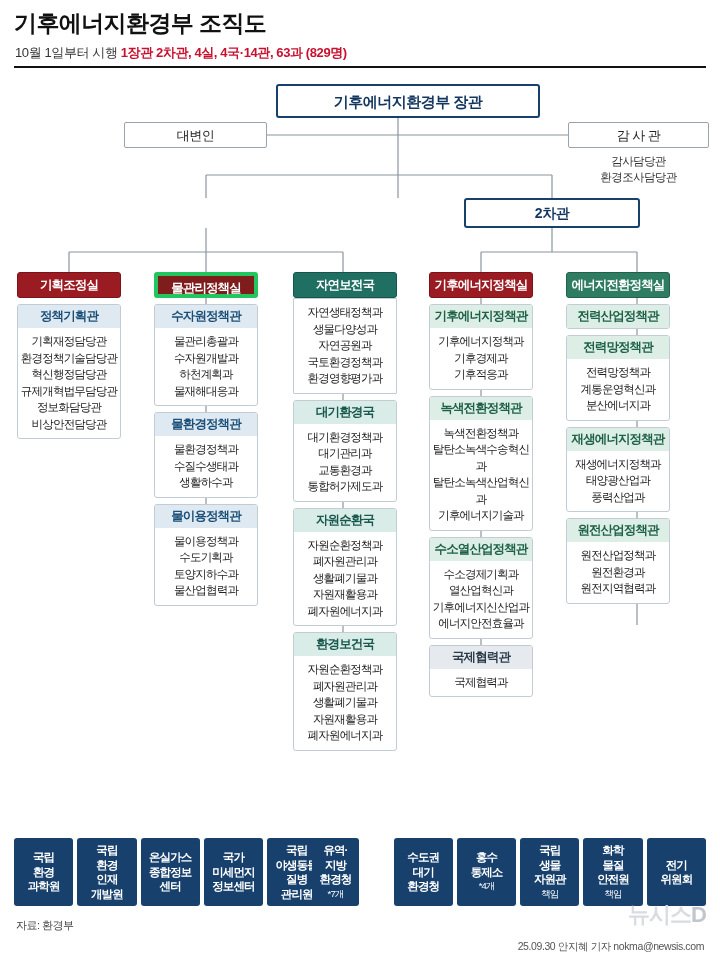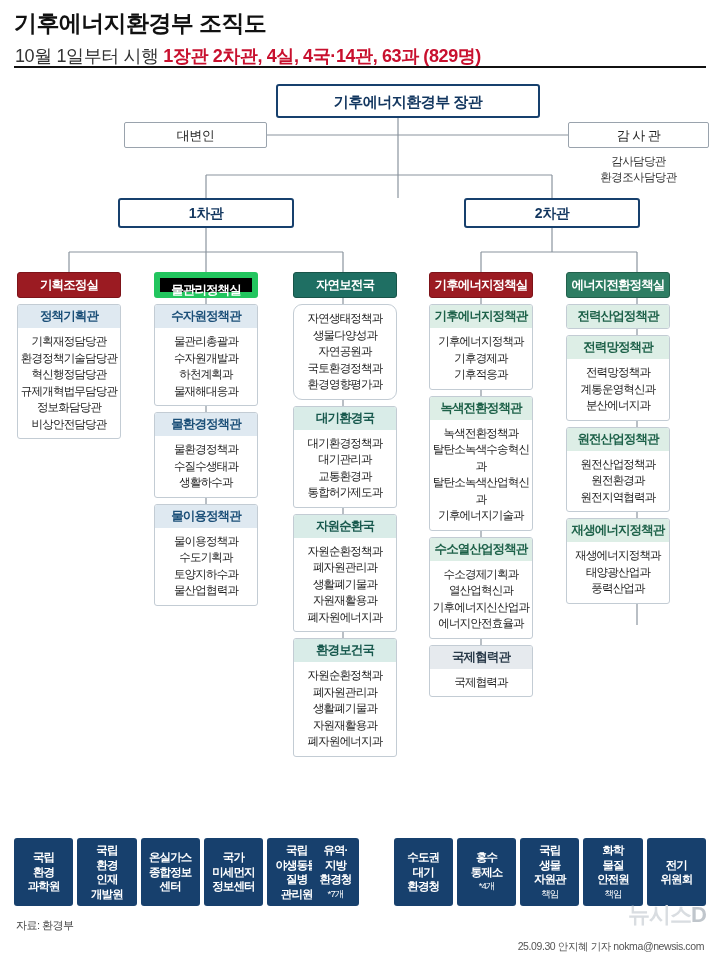--- a/index.html
+++ b/index.html
@@ -20,7 +20,7 @@
   }
   .subtitle{
     position:absolute;left:15px;top:44px;
-    font-size:18px;color:#333;letter-spacing:-0.4px;
+    font-size:13px;color:#333;letter-spacing:-0.4px;
   }
   .subtitle .hi{color:#c8102e;font-weight:bold;}
   .rule{

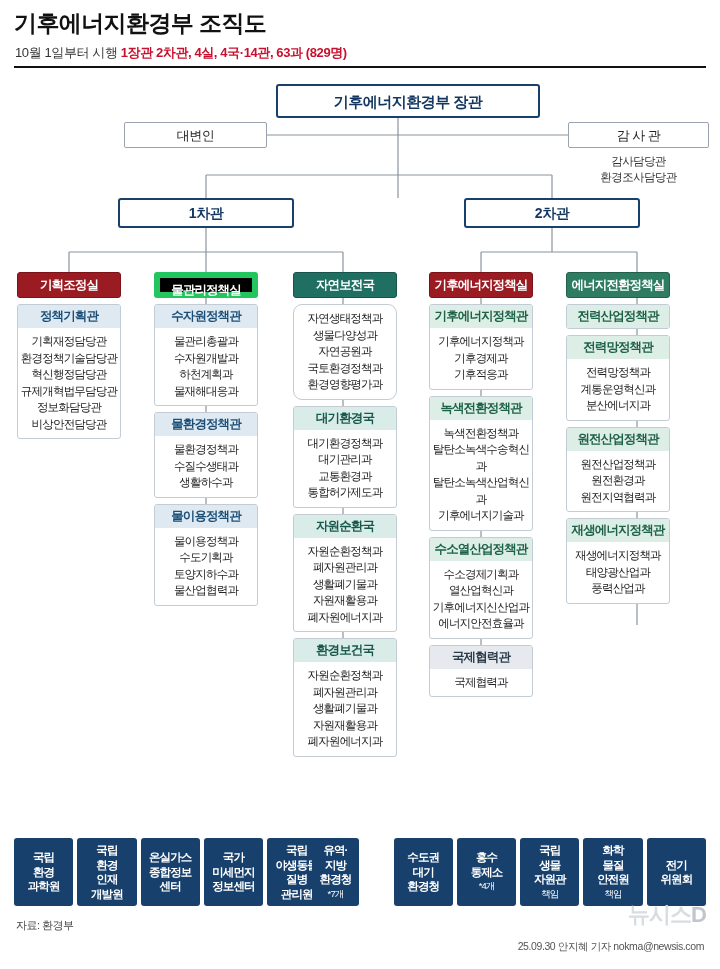--- a/index.html
+++ b/index.html
@@ -160,7 +160,6 @@
   <div class="box plain audit">감 사 관</div>
   <div class="auditsub" style="white-space:pre-line;">감사담당관
 환경조사담당관</div>
-  <div class="box vice vice1">1차관</div>
   <div class="box vice vice2">2차관</div>
 
   <div id="columns-root">

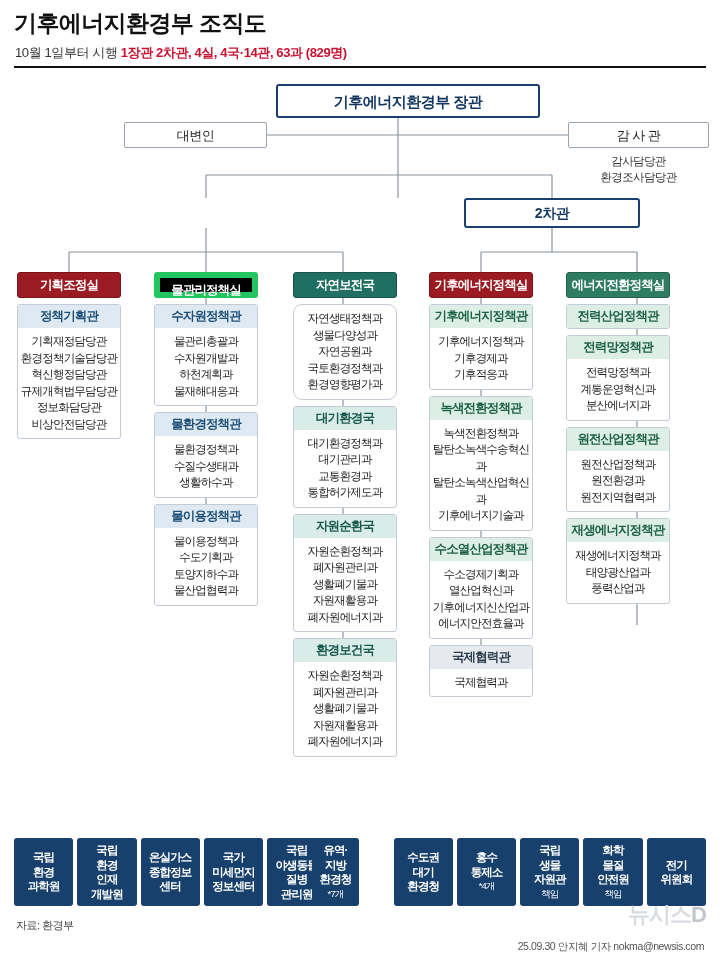--- a/index.html
+++ b/index.html
@@ -62,7 +62,7 @@
     text-align:center;letter-spacing:-0.9px;
   }
   .h-red{background:#9b1b22;border:1px solid #7d1319;}
-  .h-blue{background:#000000;border:6px solid #22c55e;}
+  .h-blue{background:#7f1d1d;border:4px solid #22c55e;}
   .h-teal{background:#1f6f63;border:1px solid #185449;}
   .h-green{background:#2e7d63;border:1px solid #22604c;}
 

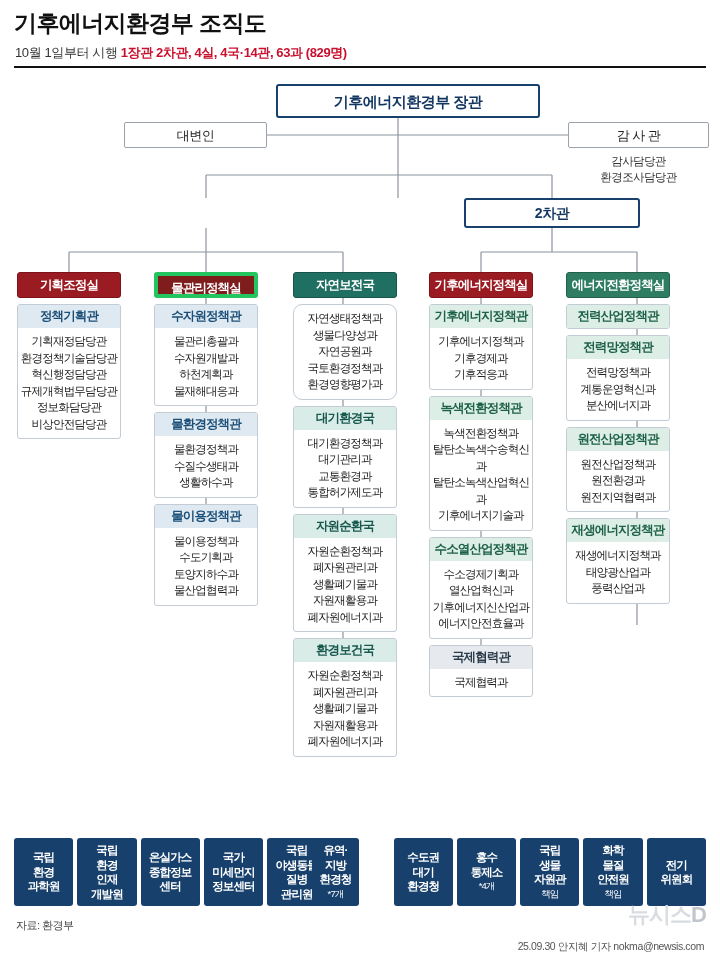--- a/index.html
+++ b/index.html
@@ -83,8 +83,8 @@
     font-size:11.5px;line-height:16.5px;text-align:center;color:#222;letter-spacing:-0.8px;
   }
   .flat{
-    box-sizing:border-box;width:104px;margin-top:6px;
-    border:1px solid #c3ccd4;border-radius:9px;background:#ffffff;
+    box-sizing:border-box;width:104px;
+    border:1px solid #c3ccd4;border-radius:1px;background:#ffffff;
     padding:5px 0 6px;
   }
   .flat div{font-size:11.5px;line-height:16.5px;text-align:center;color:#222;letter-spacing:-0.8px;}

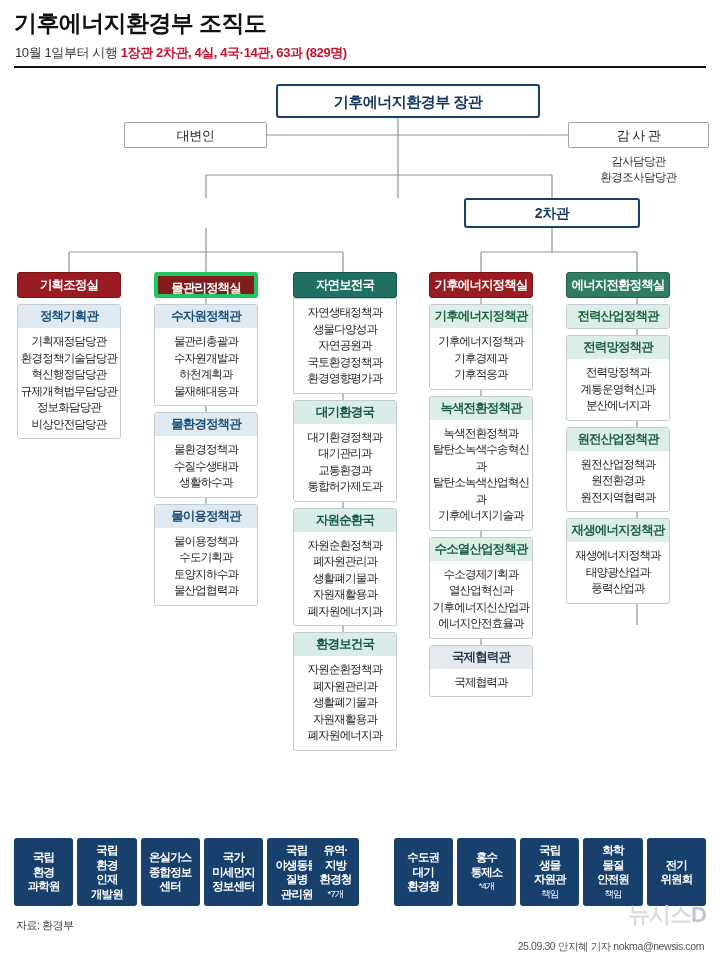--- a/index.html
+++ b/index.html
@@ -294,19 +294,19 @@
           </div>
         </div>
         <div class="sub">
+          <div class="subhead sb-green">재생에너지정책관</div>
+          <div class="items">
+            <div>재생에너지정책과</div>
+            <div>태양광산업과</div>
+            <div>풍력산업과</div>
+          </div>
+        </div>
+        <div class="sub">
           <div class="subhead sb-green">원전산업정책관</div>
           <div class="items">
             <div>원전산업정책과</div>
             <div>원전환경과</div>
             <div>원전지역협력과</div>
-          </div>
-        </div>
-        <div class="sub">
-          <div class="subhead sb-green">재생에너지정책관</div>
-          <div class="items">
-            <div>재생에너지정책과</div>
-            <div>태양광산업과</div>
-            <div>풍력산업과</div>
           </div>
         </div>
       </div>

